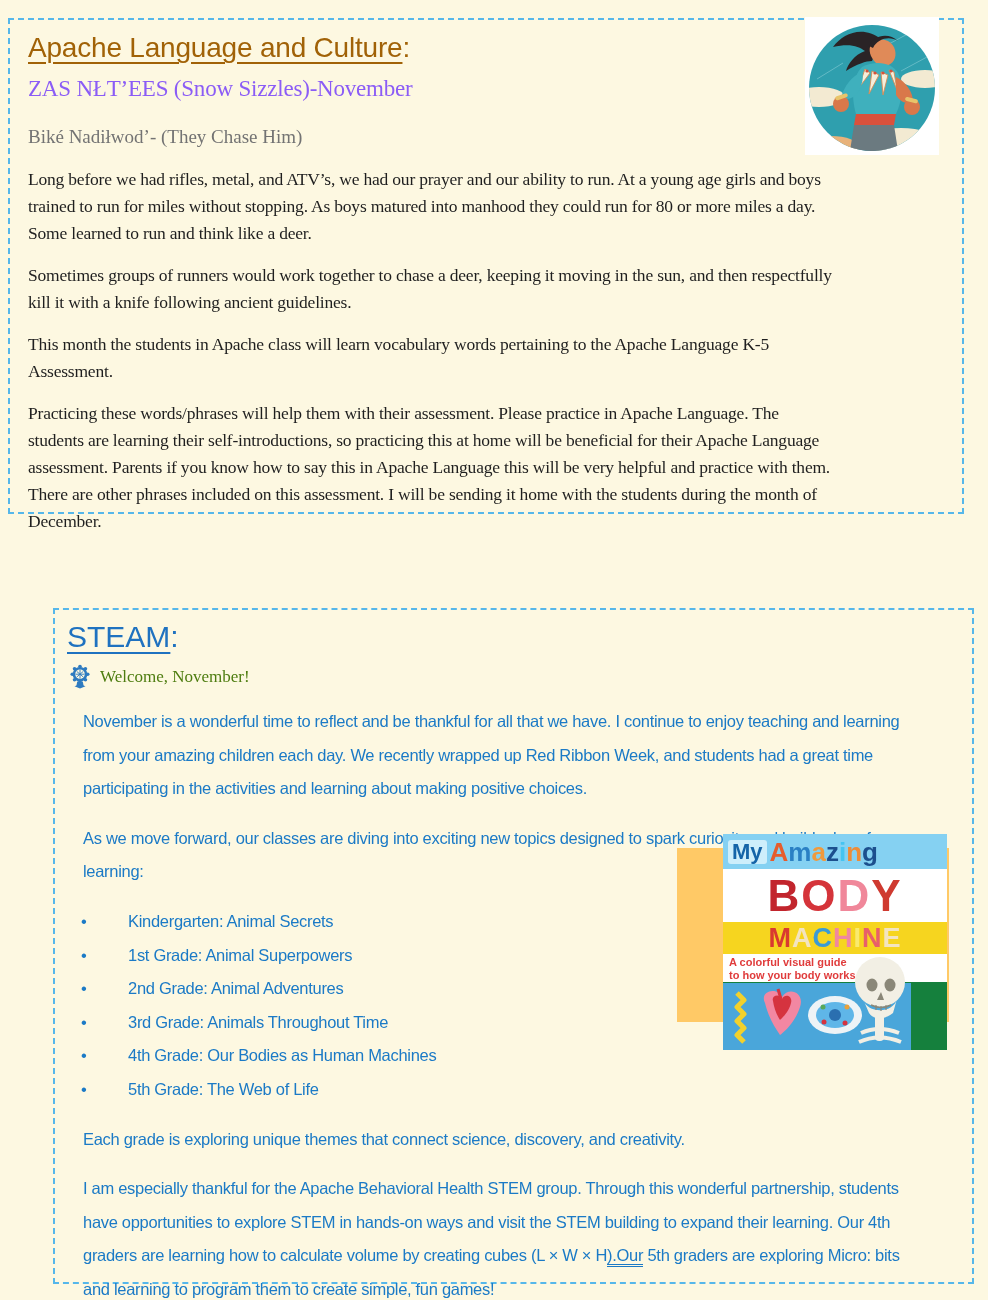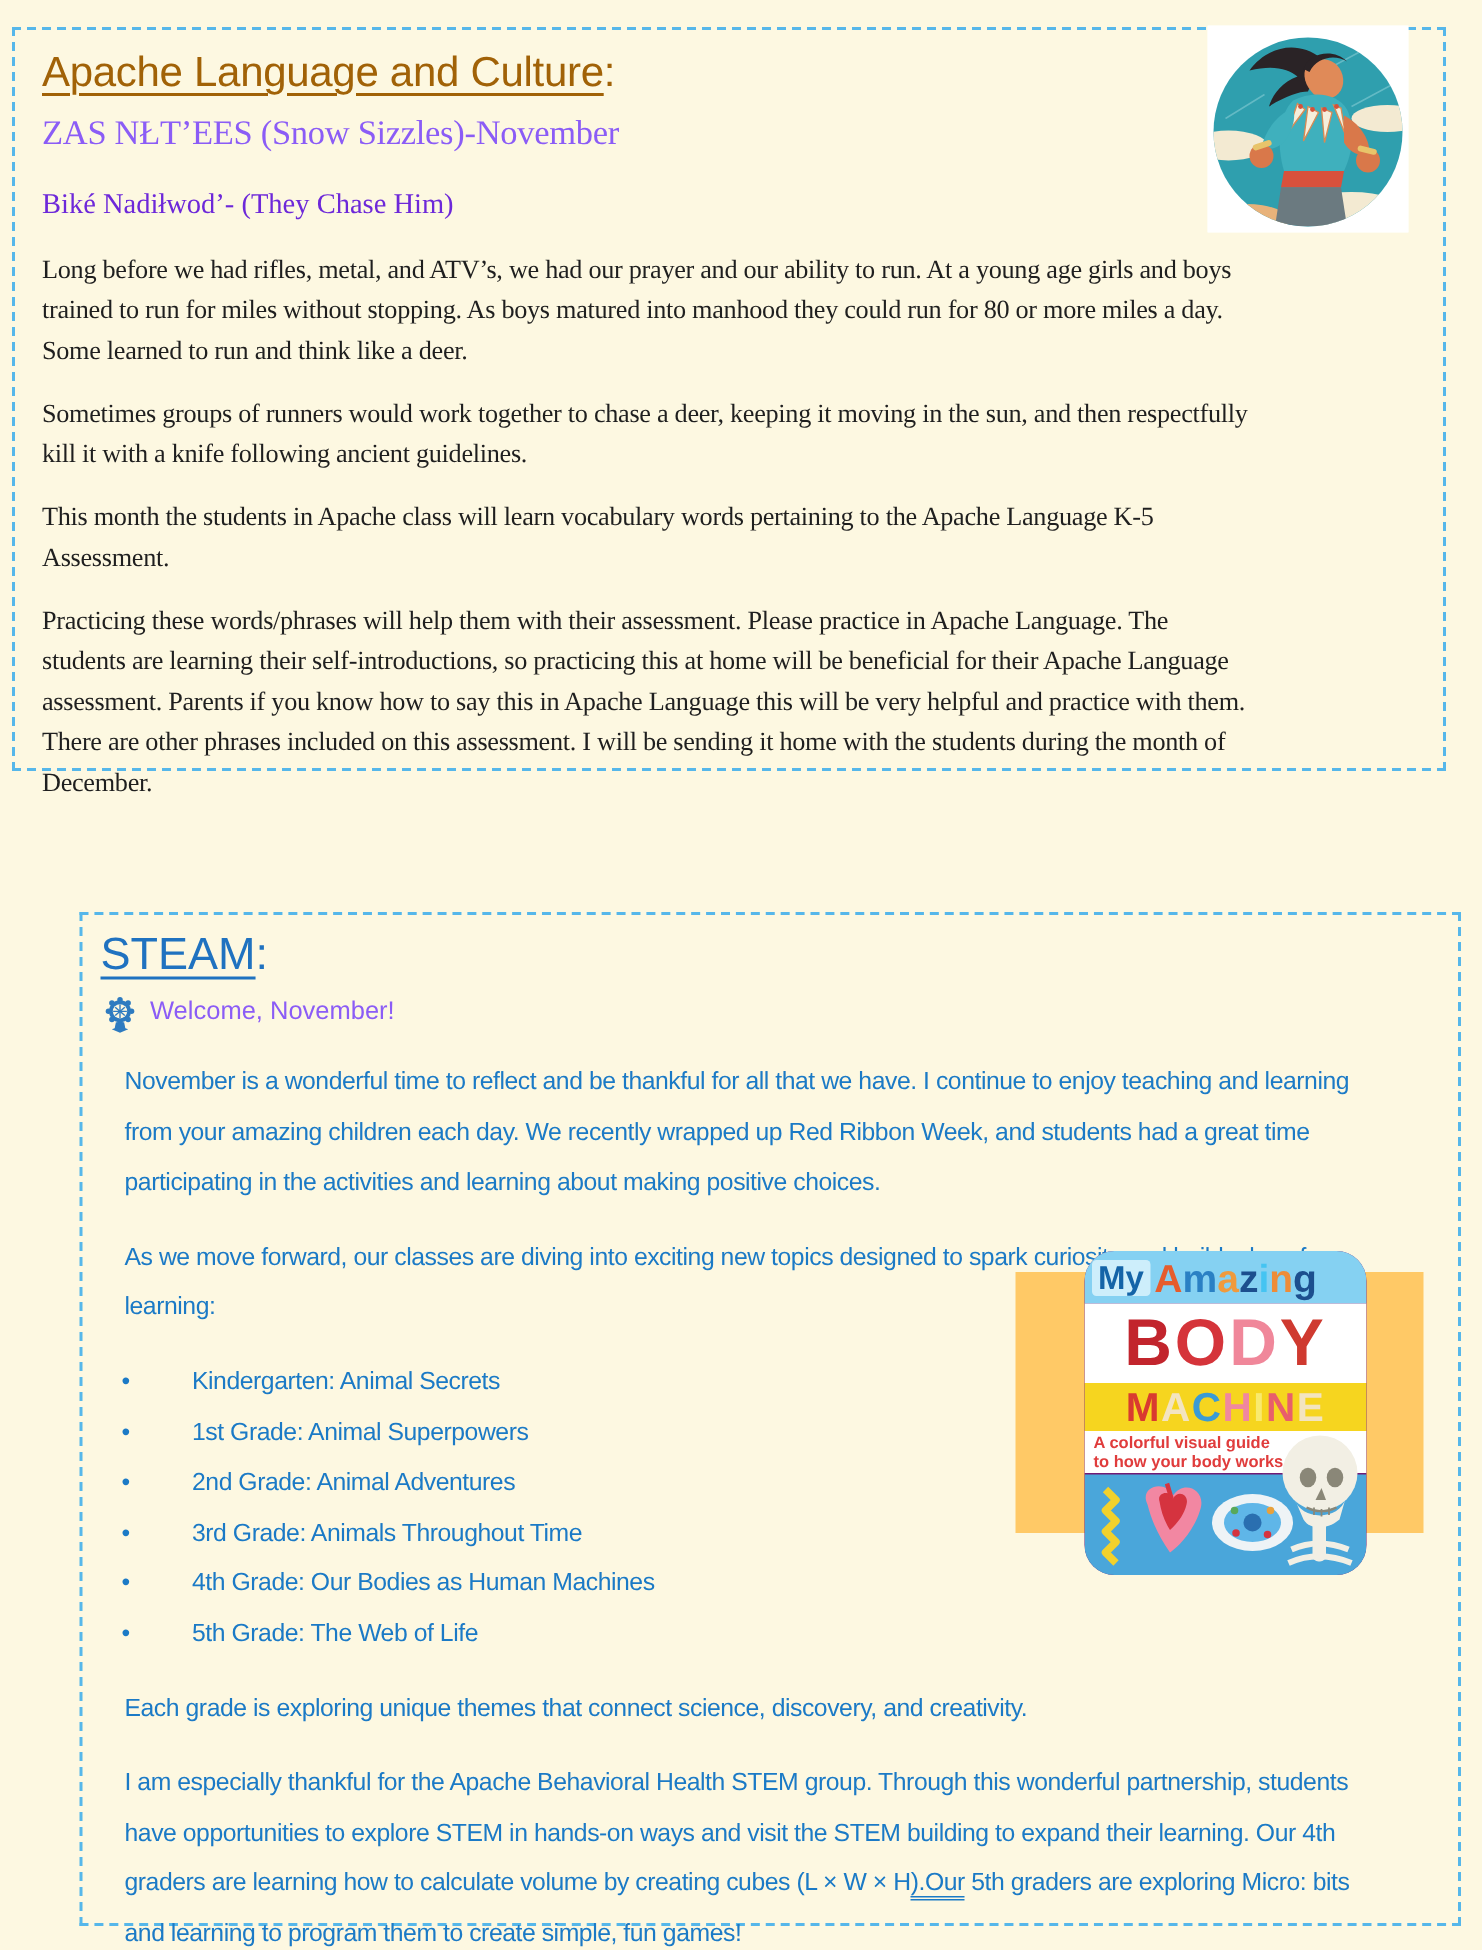--- a/index.html
+++ b/index.html
@@ -23,7 +23,7 @@
   }
   .apache-title .u{text-decoration:underline;text-decoration-thickness:2px;text-underline-offset:5px;}
   .apache-subtitle{font-size:23px;color:#8b5cf6;margin-top:12px;letter-spacing:-0.2px;}
-  .apache-byline{font-size:19px;color:#6d28d9;margin-top:24px;}
+  .apache-byline{font-size:19px;color:#737373;margin-top:24px;}
   .apache-paragraphs{margin-top:18px;width:925px;}
   .apache-paragraphs p{
     font-size:17.5px;line-height:27px;color:#1f1f1f;

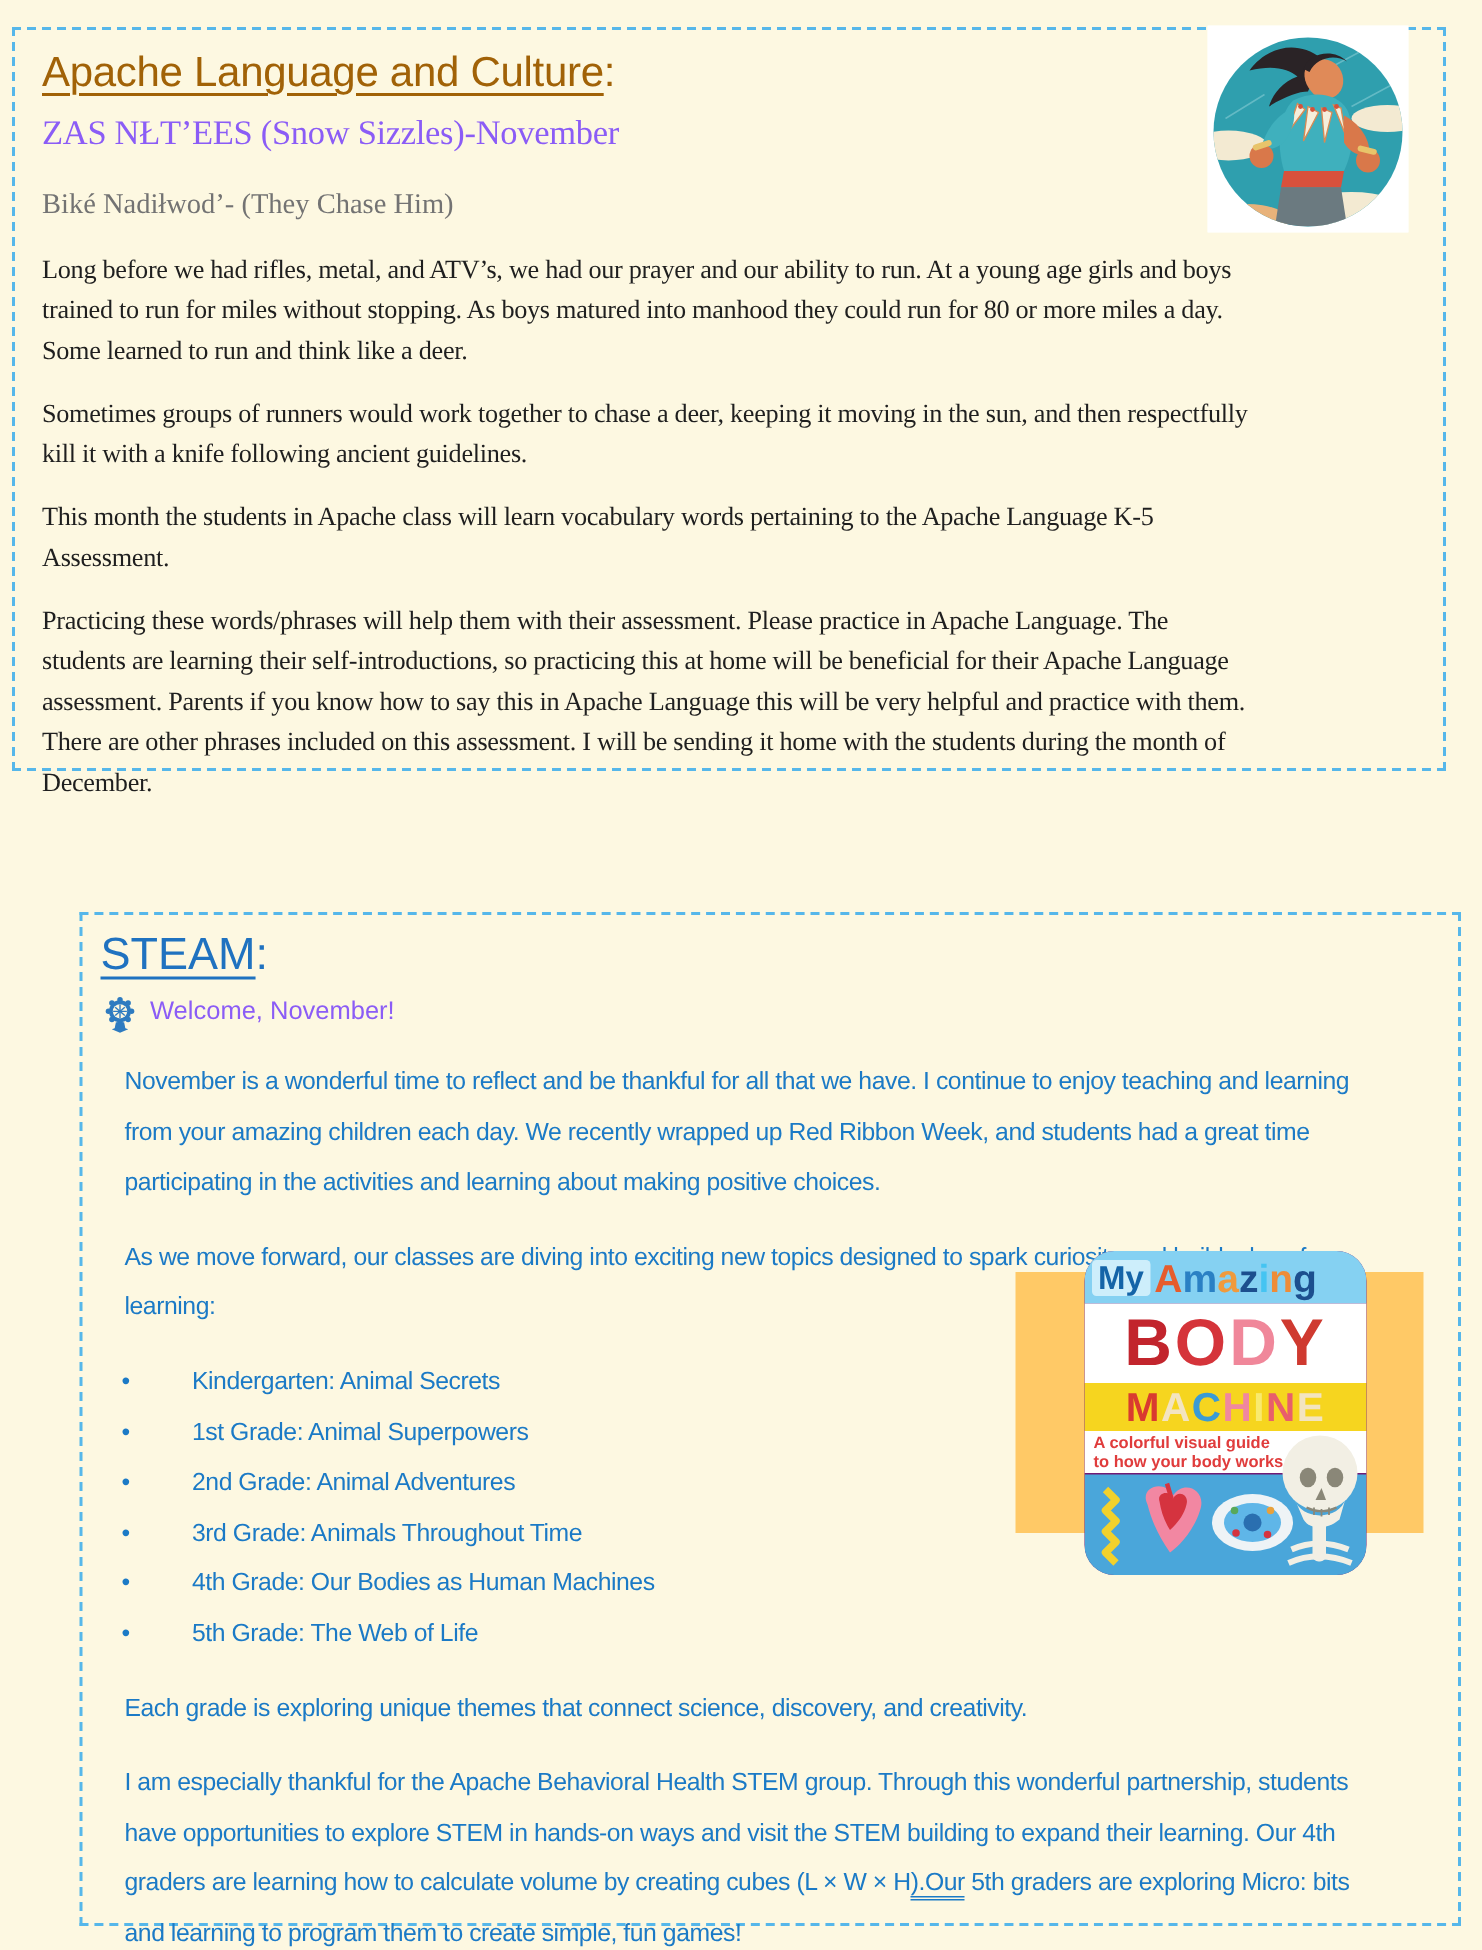--- a/index.html
+++ b/index.html
@@ -42,8 +42,8 @@
   }
   .steam-title .u{text-decoration:underline;text-decoration-thickness:2px;text-underline-offset:5px;}
   .welcome-row{
-    display:flex;gap:9px;margin:10px 0 0 2px;
-    font-family:Liberation Sans, sans-serif;font-size:17px;color:#8b5cf6;
+    display:flex;align-items:center;gap:9px;margin:10px 0 0 2px;
+    font-family:Liberation Serif, serif;font-size:17px;color:#4d7c0f;
   }
   .rosette{width:22px;height:25px;flex:0 0 auto;}
   .steam-body{

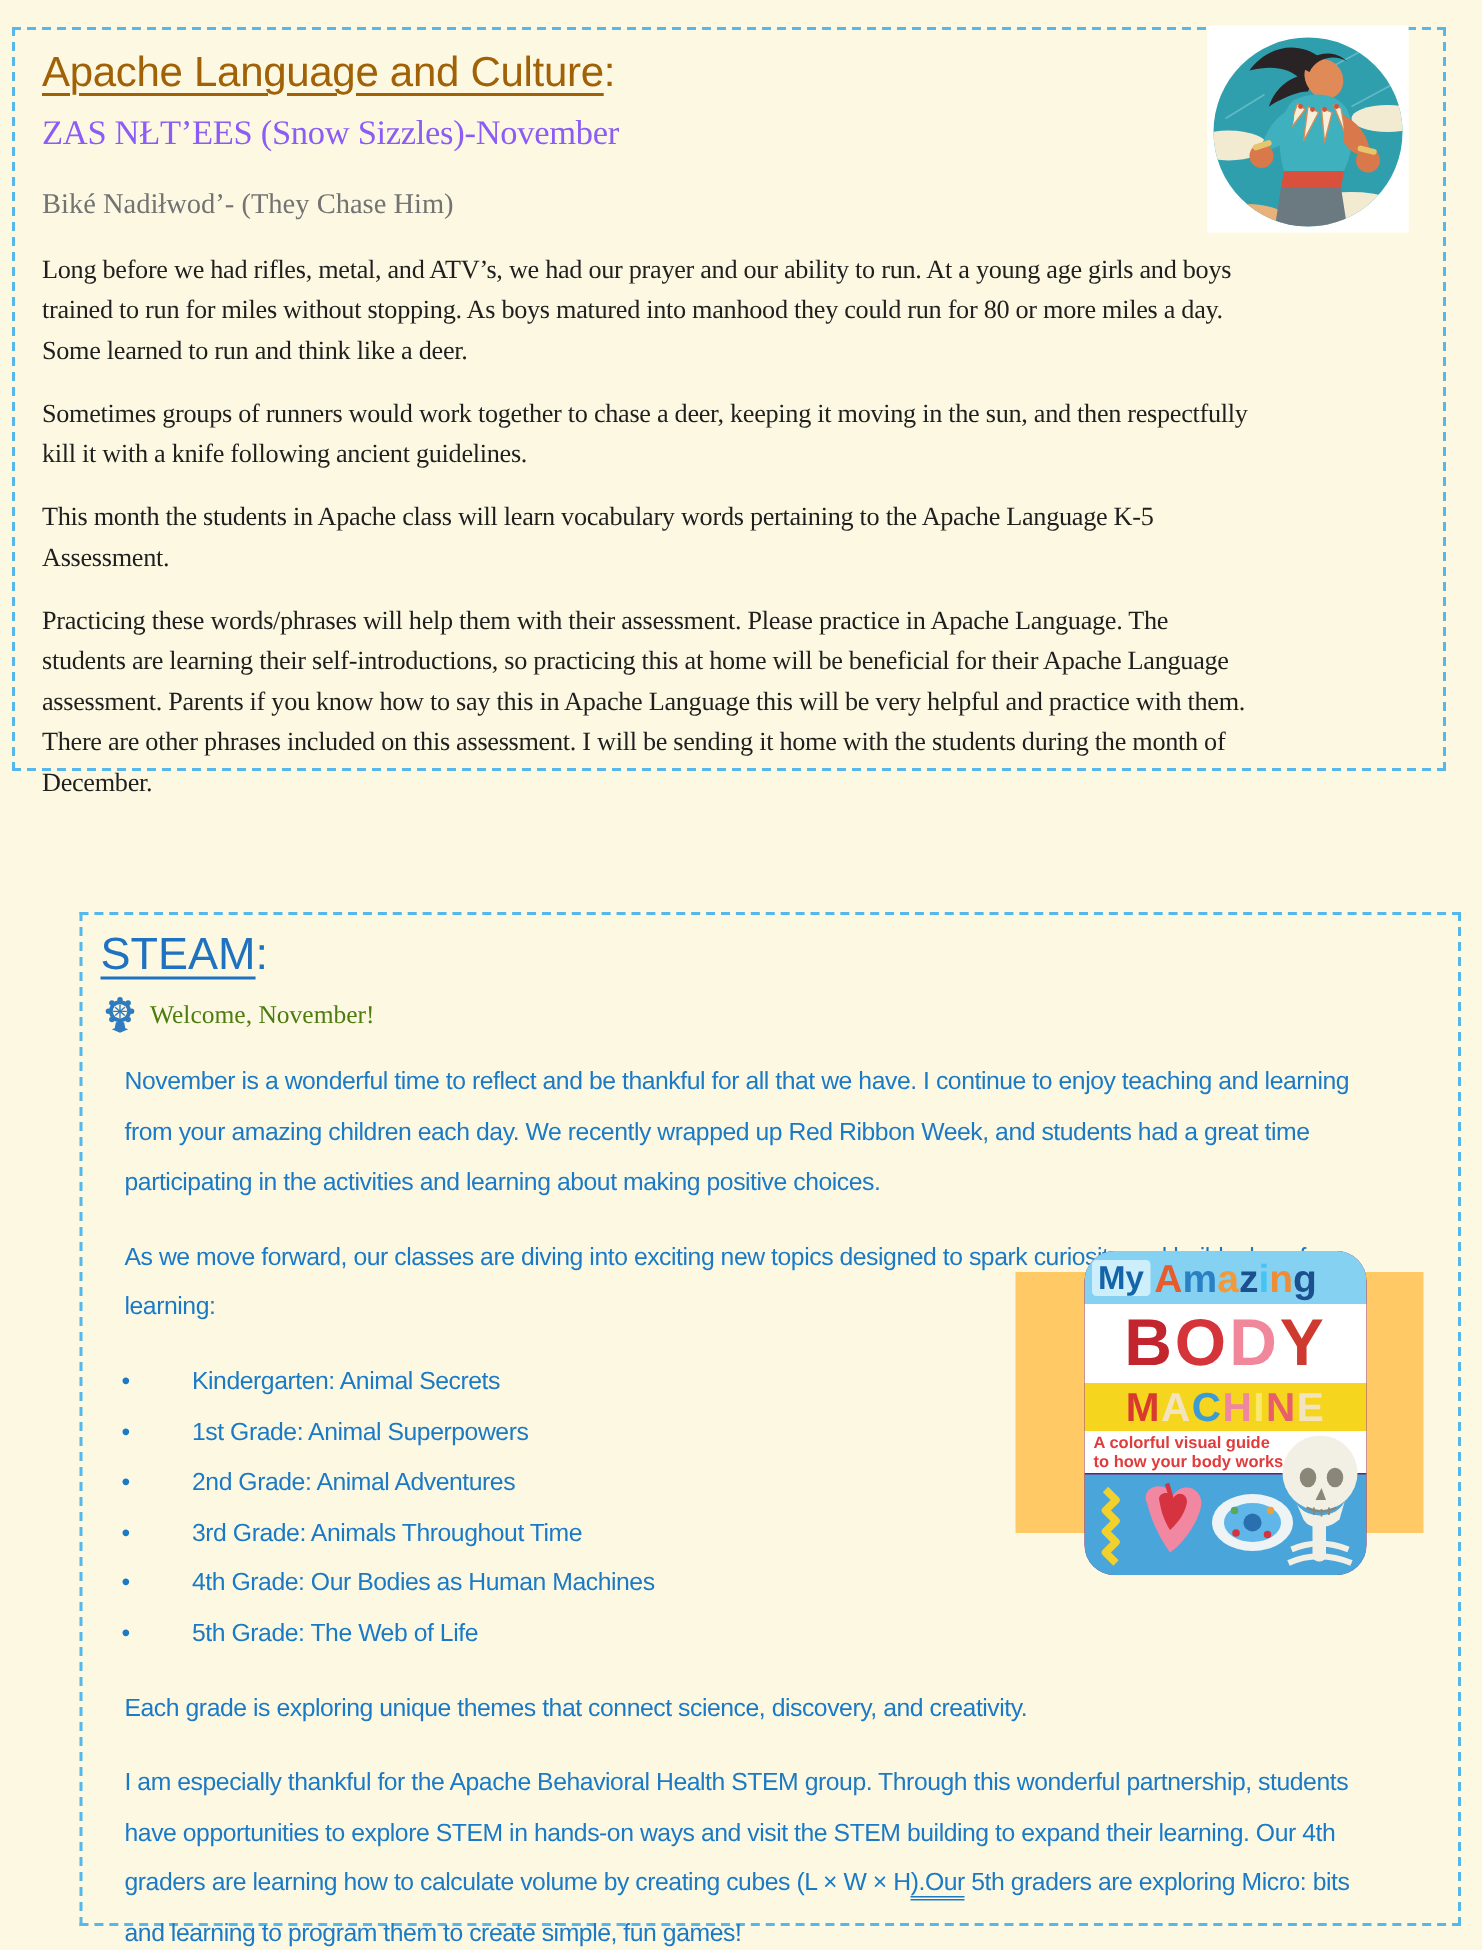--- a/index.html
+++ b/index.html
@@ -59,8 +59,8 @@
   
   .orange-panel{position:absolute;left:622px;top:238px;width:272px;height:174px;background:#ffc966;}
   .book{
-    position:absolute;left:668px;top:224px;width:188px;height:216px;background:#701a75;
-    font-family:"Liberation Sans", sans-serif;overflow:hidden;border-radius:20px;
+    position:absolute;left:668px;top:224px;width:224px;height:216px;background:#15803d;
+    font-family:"Liberation Sans", sans-serif;overflow:hidden;
   }
   .book-top{height:35px;background:#85d1f2;display:flex;align-items:center;padding-left:5px;box-sizing:border-box;}
   .book-my{

